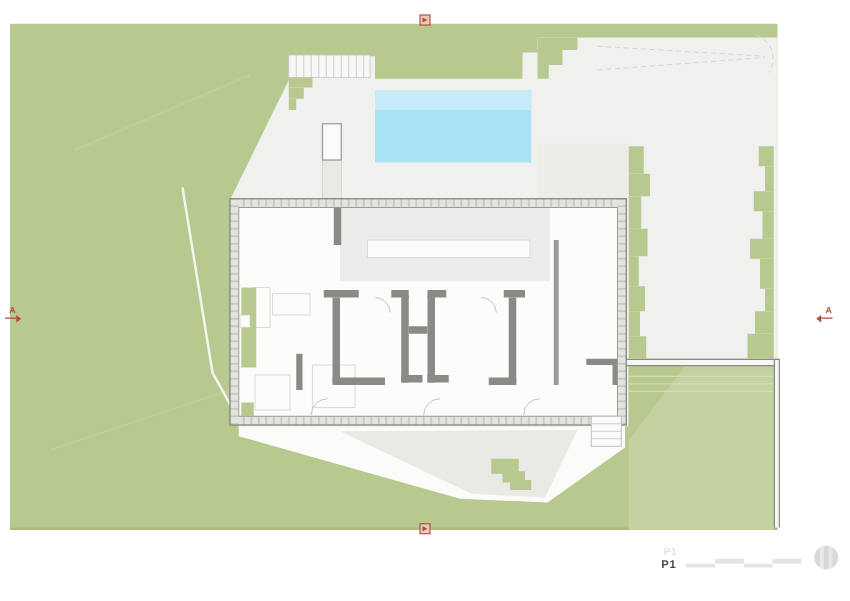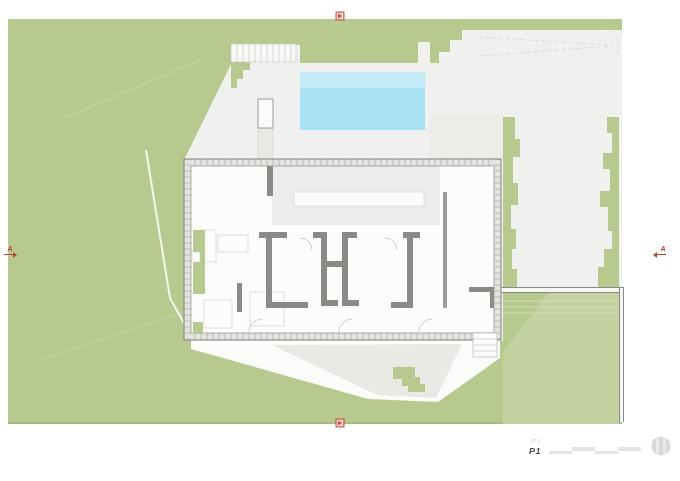--- a/index.html
+++ b/index.html
@@ -3,7 +3,7 @@
 <meta charset="utf-8">
 <style>
   html,body{margin:0;padding:0;background:#ffffff;font-family:"Liberation Sans",sans-serif;}
-  .canvas{position:relative;width:680px;height:481px;background:#fff;overflow:hidden;font-style:italic;}
+  .canvas{position:relative;width:680px;height:481px;background:#fff;overflow:hidden;}
   .canvas svg{position:absolute;left:0;top:0;}
 
   

